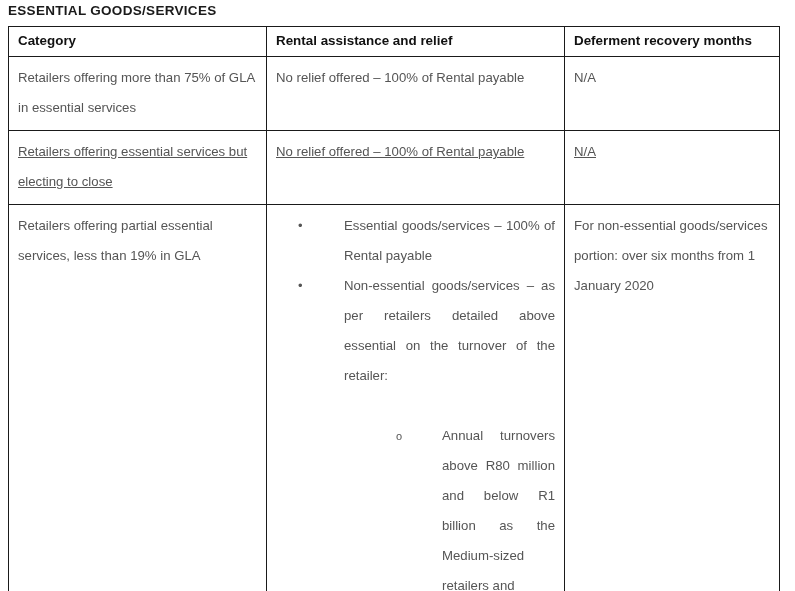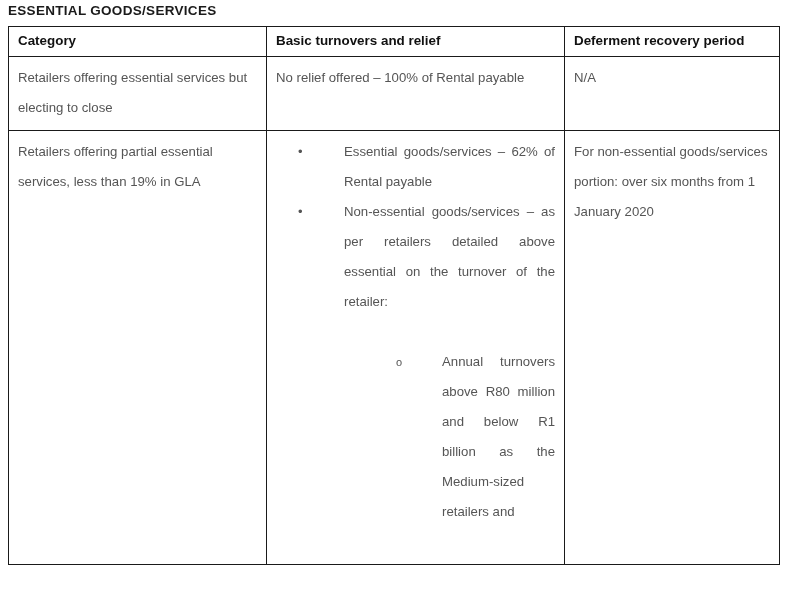--- a/index.html
+++ b/index.html
@@ -146,7 +146,7 @@
     <thead>
       <tr>
         <th>Category</th>
-        <th>Basic turnovers and relief</th>
+        <th>Rental assistance and relief</th>
         <th>Deferment recovery period</th>
       </tr>
     </thead>

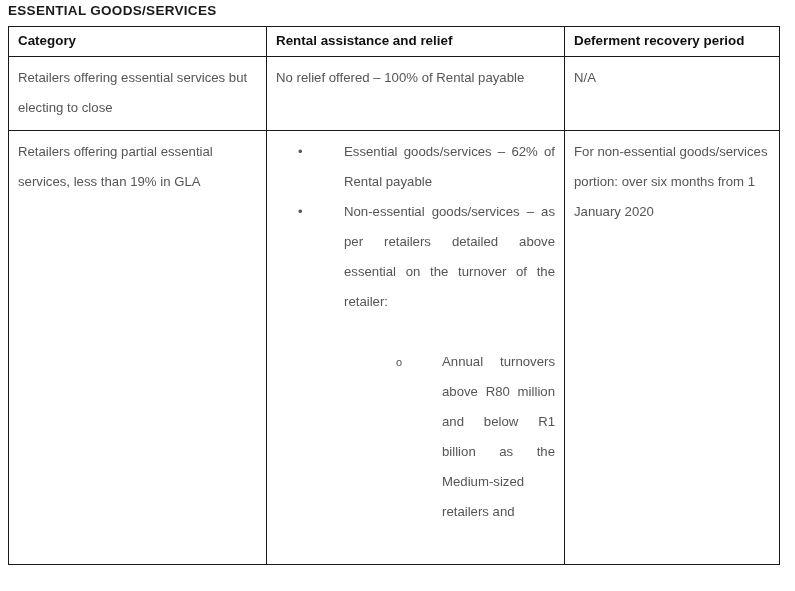--- a/index.html
+++ b/index.html
@@ -147,7 +147,7 @@
       <tr>
         <th>Category</th>
         <th>Rental assistance and relief</th>
-        <th>Deferment recovery period</th>
+        <th>Deferment recovery months</th>
       </tr>
     </thead>
     <tbody>

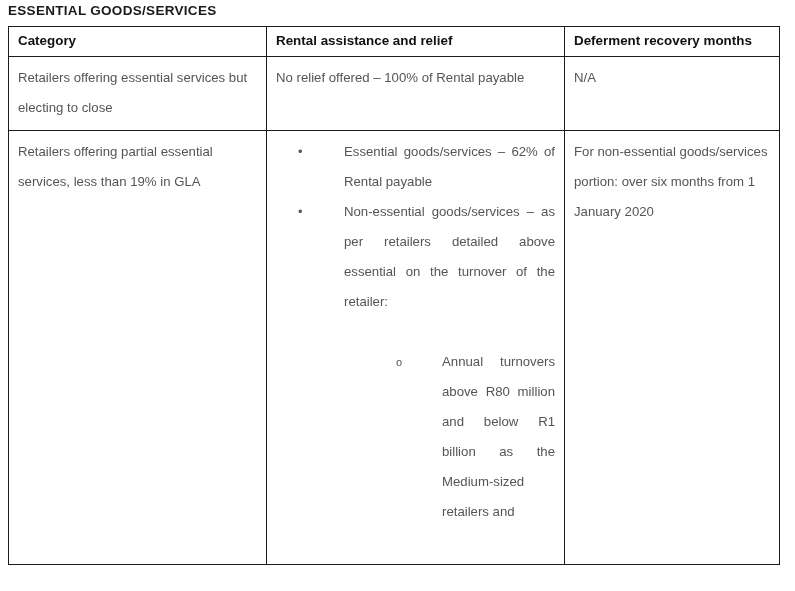--- a/index.html
+++ b/index.html
@@ -152,6 +152,17 @@
     </thead>
     <tbody>
 
+      <tr class="row-1">
+        <td>
+          <span class="cell-text">Retailers offering more than 75% of GLA in essential services</span>
+        </td>
+        <td>
+          <span class="cell-text">No relief offered – 100% of Rental payable</span>
+        </td>
+        <td>
+          <span class="cell-text">N/A</span>
+        </td>
+      </tr>
 
       <tr class="row-2">
         <td>

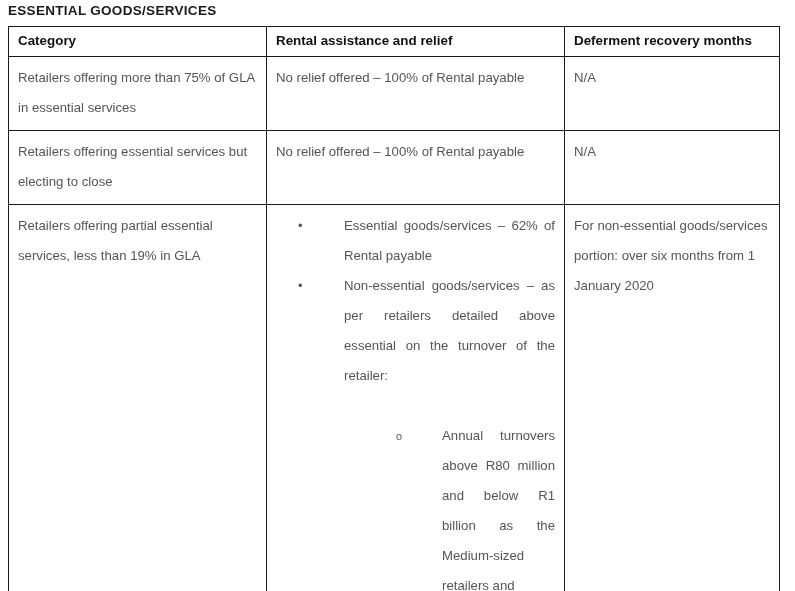--- a/index.html
+++ b/index.html
@@ -71,7 +71,7 @@
 
   
   tr.row-1 td { height: 34px; }
-  tr.row-2 td { height: 34px; }
+  tr.row-2 td { height: 34px; text-decoration: underline; }
   tr.row-3 td { height: 420px; }
 
   .cell-text {

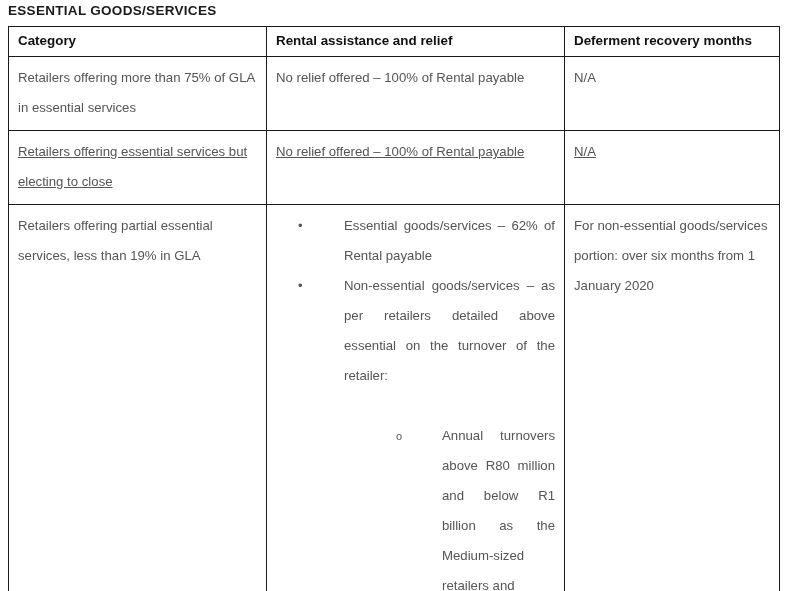--- a/index.html
+++ b/index.html
@@ -186,7 +186,7 @@
 
             <p class="bullet-item">
               <span class="marker">•</span>
-              <span>Essential goods/services – 62% of Rental payable</span>
+              <span>Essential goods/services – 100% of Rental payable</span>
             </p>
 
             <p class="bullet-item">

